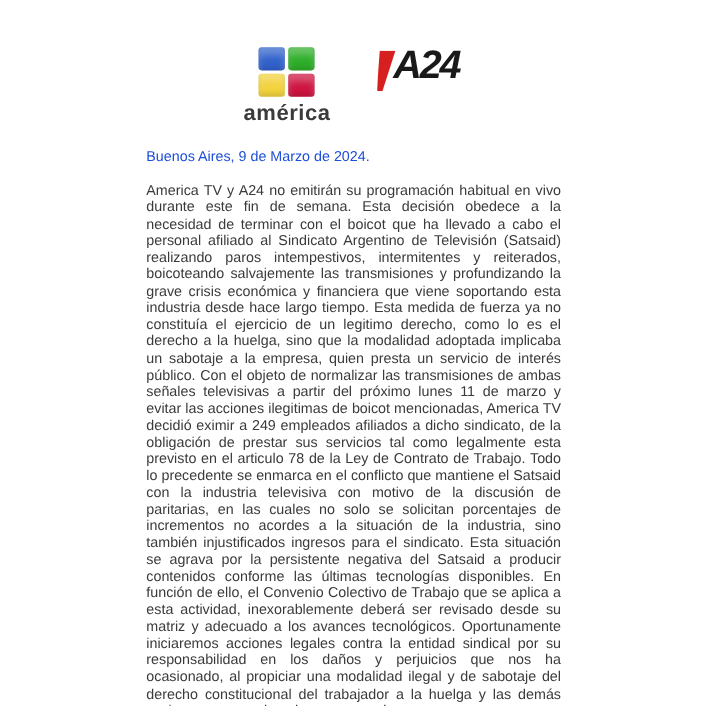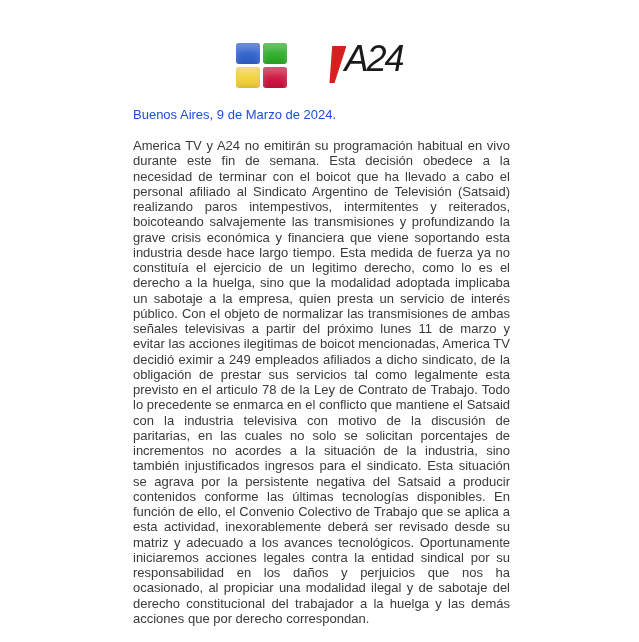--- a/index.html
+++ b/index.html
@@ -56,7 +56,7 @@
     margin-left: -2px;
     margin-top: -6px;
     font-size: 36px;
-    font-weight: normal;
+    font-weight: bold;
     font-style: italic;
     letter-spacing: -2px;
     line-height: 1.05;

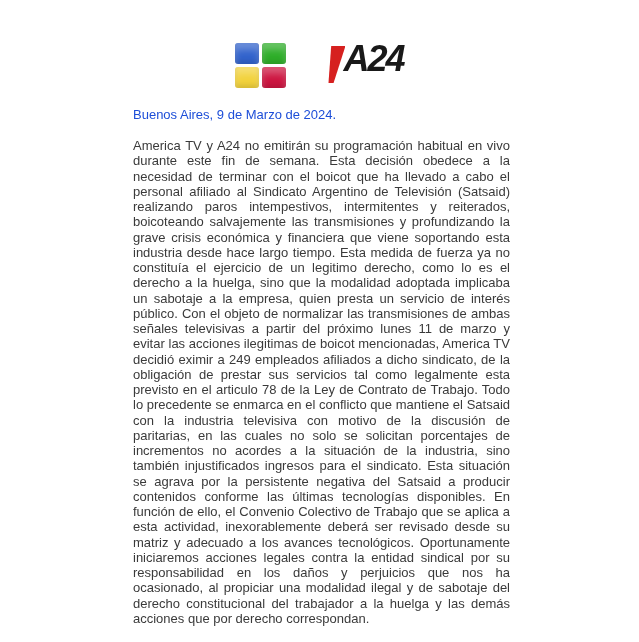--- a/index.html
+++ b/index.html
@@ -90,6 +90,7 @@
         <div class="sq" style="background: rgb(242, 210, 60);"></div>
         <div class="sq" style="background: rgb(205, 21, 64);"></div>
       </div>
+      <div class="america-word">américa</div>
     </div>
 
     <div class="a24-logo">

